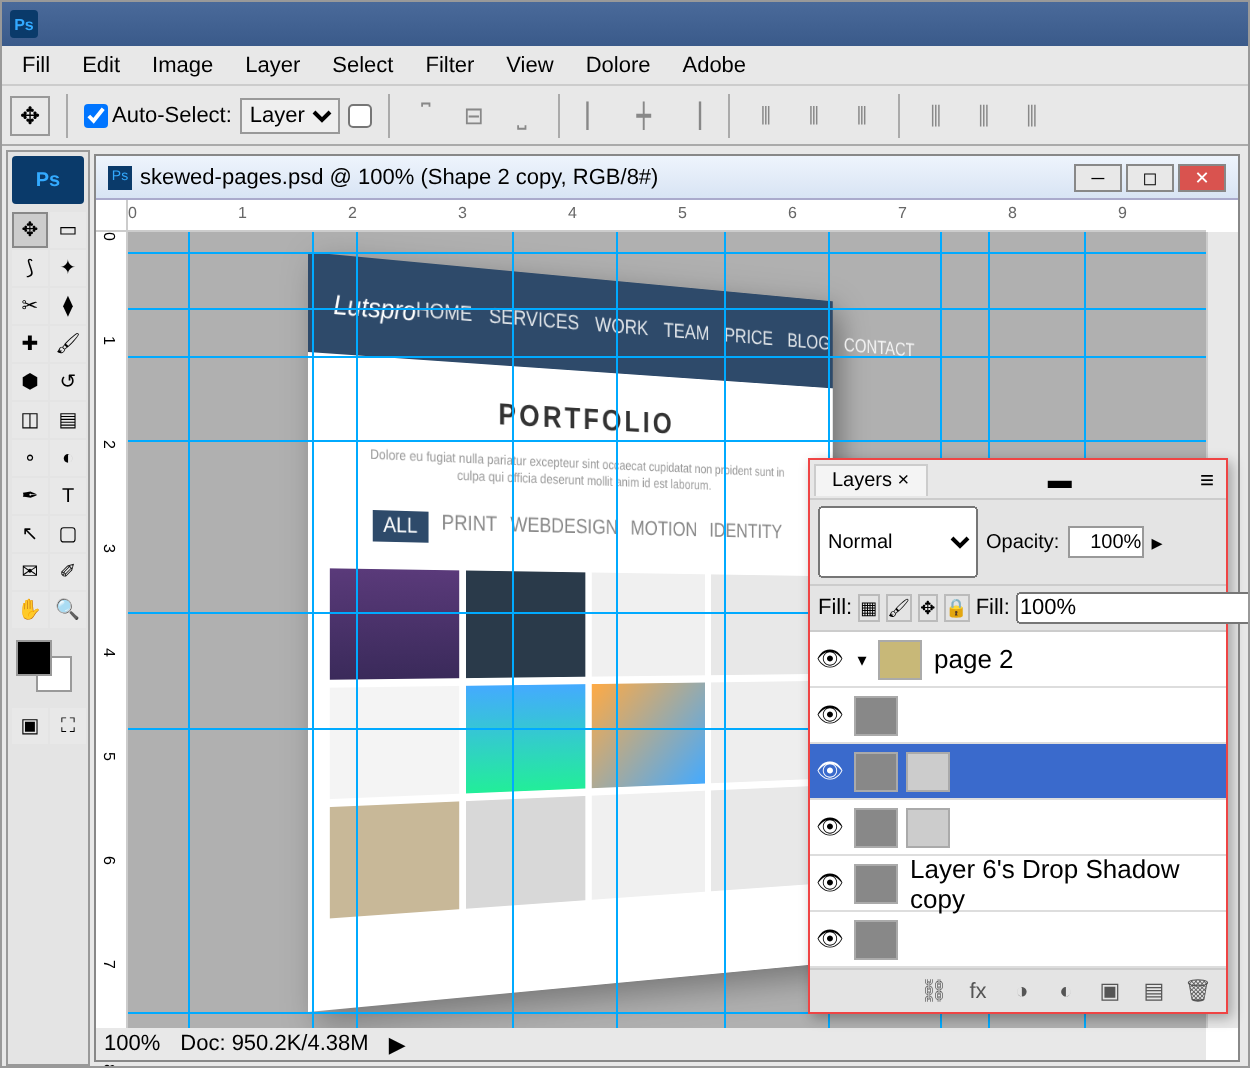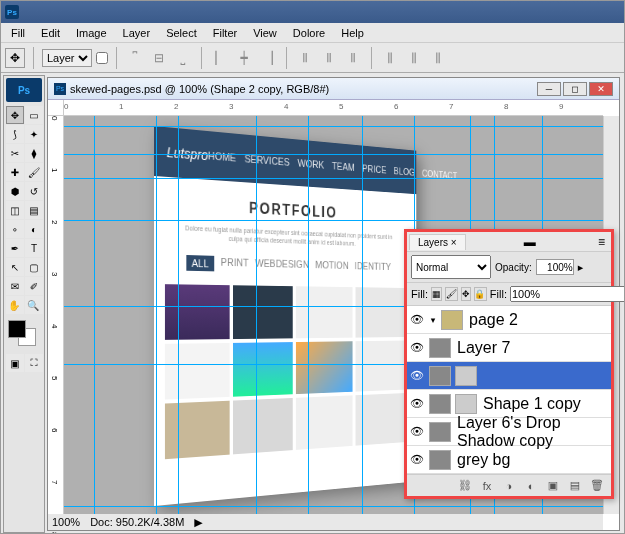--- a/index.html
+++ b/index.html
@@ -102,7 +102,7 @@
   <span>Filter</span>
   <span>View</span>
   <span>Dolore</span>
-  <span>Help</span>
+  <span>Adobe</span>
 </div>
 
 <div class="optionsbar">

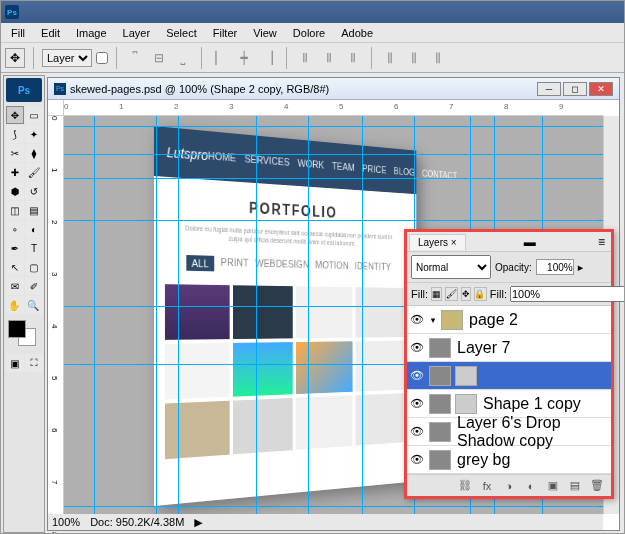--- a/index.html
+++ b/index.html
@@ -108,6 +108,10 @@
 <div class="optionsbar">
   <div class="moveicon">✥</div>
   <div class="sep"></div>
+  <div class="chk">
+    <input type="checkbox" checked="" style="">
+    <span>Auto-Select:</span>
+  </div>
   <select><option>Layer</option></select>
   <div class="chk">
     <input type="checkbox" style="">

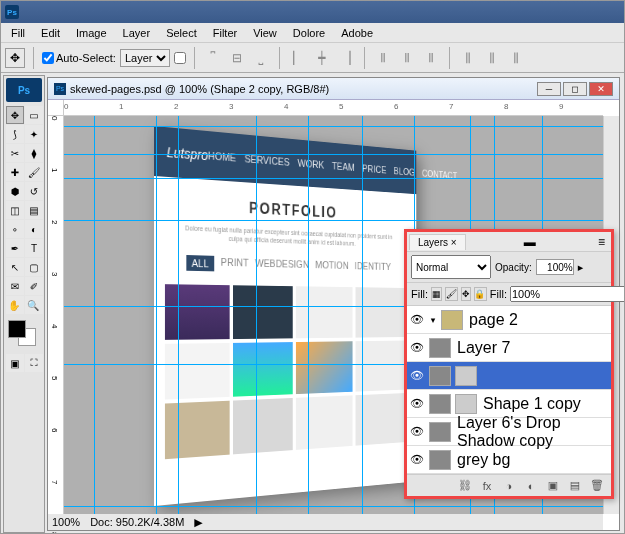--- a/index.html
+++ b/index.html
@@ -62,7 +62,7 @@
 .guide-h { position: absolute; left: 0; right: 0; height: 1px; background: #0af; }
 .guide-v { position: absolute; top: 0; bottom: 0; width: 1px; background: #0af; }
 .scrollbar-v { position: absolute; top: 16px; right: 0; width: 16px; bottom: 16px; background: #e8e8e8; border-left: 1px solid #ccc; }
-.layers-panel { position: absolute; right: 10px; top: 156px; width: 210px; background: #e4e4e4; border: 3px solid #ef4444; box-shadow: 2px 2px 6px rgba(0,0,0,0.3); z-index: 50; }
+.layers-panel { position: absolute; right: 10px; top: 156px; width: 210px; background: #e4e4e4; border: 1px solid #ef4444; box-shadow: 2px 2px 6px rgba(0,0,0,0.3); z-index: 50; }
 .layers-panel .ptitle { height: 20px; display: flex; align-items: center; border-bottom: 1px solid #ccc; background: #e8e8e8; padding: 0 2px; }
 .layers-panel .ptitle .tab { background: #f4f4f4; border: 1px solid #ccc; border-bottom: none; padding: 2px 8px; font-size: 10px; }
 .layers-panel .ptitle .menu { margin-left: auto; padding: 0 4px; font-size: 12px; cursor: pointer; }

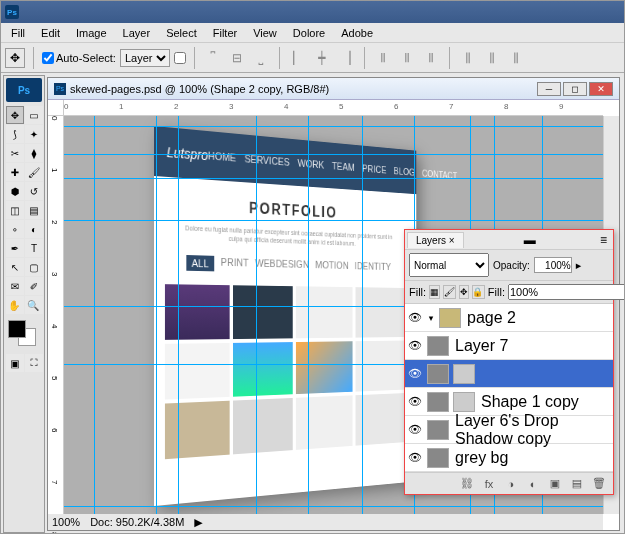--- a/index.html
+++ b/index.html
@@ -67,7 +67,7 @@
 .layers-panel .ptitle .tab { background: #f4f4f4; border: 1px solid #ccc; border-bottom: none; padding: 2px 8px; font-size: 10px; }
 .layers-panel .ptitle .menu { margin-left: auto; padding: 0 4px; font-size: 12px; cursor: pointer; }
 .layers-panel .row1 { display: flex; align-items: center; padding: 3px 4px; gap: 4px; border-bottom: 1px solid #ccc; }
-.layers-panel .row1 select { flex: 0 0 80px; height: 24px; font-size: 10px; }
+.layers-panel .row1 select { flex: 0 0 80px; height: 36px; font-size: 10px; }
 .layers-panel .row1 .lbl { font-size: 10px; }
 .layers-panel .row1 input { width: 38px; height: 16px; font-size: 10px; border: 1px solid #999; text-align: right; }
 .layers-panel .row2 { display: flex; align-items: center; padding: 3px 4px; gap: 3px; border-bottom: 1px solid #ccc; font-size: 10px; }

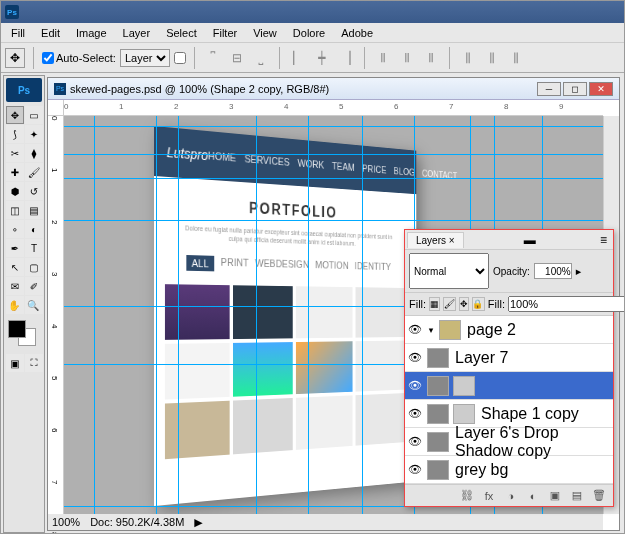--- a/index.html
+++ b/index.html
@@ -78,7 +78,7 @@
 .layers-panel .layer .eye { width: 20px; text-align: center; cursor: pointer; font-size: 11px; }
 .layers-panel .layer .thumb { width: 22px; height: 20px; background: #888; border: 1px solid #aaa; margin: 0 2px; }
 .layers-panel .layer .thumb2 { width: 22px; height: 20px; background: #ccc; border: 1px solid #aaa; margin: 0 2px; }
-.layers-panel .layer .name { flex: 1; padding-left: 4px; font-size: 16px; }
+.layers-panel .layer .name { flex: 1; padding-left: 4px; font-size: 13px; }
 .layers-panel .layer .arrow { width: 12px; text-align: center; font-size: 9px; }
 .layers-panel .footer { height: 22px; background: #e4e4e4; border-top: 1px solid #ccc; display: flex; align-items: center; justify-content: flex-end; gap: 6px; padding: 0 6px; }
 .layers-panel .footer span { width: 16px; text-align: center; font-size: 11px; color: #555; cursor: pointer; }

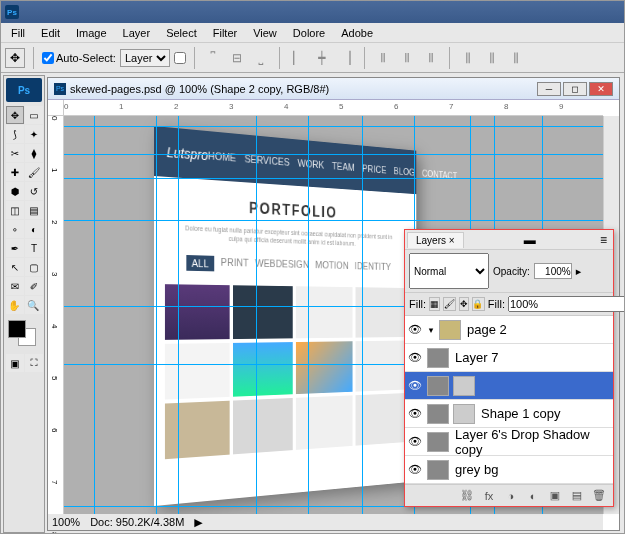--- a/index.html
+++ b/index.html
@@ -303,7 +303,6 @@
         <div class="layer">
           <div class="eye">👁</div>
           <div class="thumb"></div>
-          <div class="name">Layer 7</div>
         </div>
         <div class="layer sel">
           <div class="eye">👁</div>

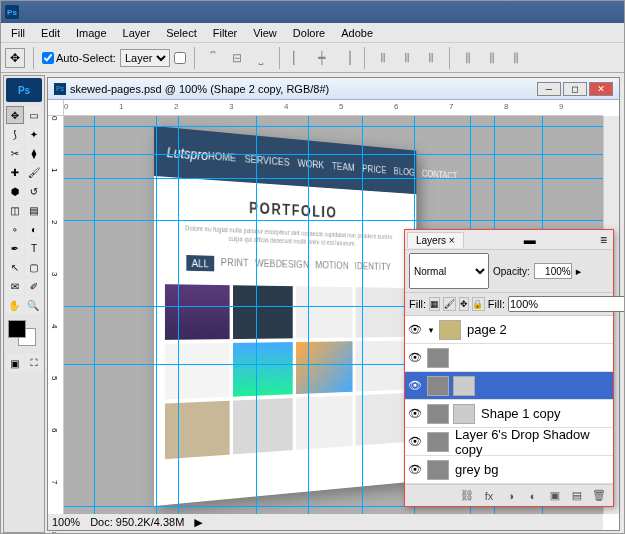--- a/index.html
+++ b/index.html
@@ -313,7 +313,6 @@
           <div class="eye">👁</div>
           <div class="thumb"></div>
           <div class="thumb2"></div>
-          <div class="name">Shape 1 copy</div>
         </div>
         <div class="layer">
           <div class="eye">👁</div>

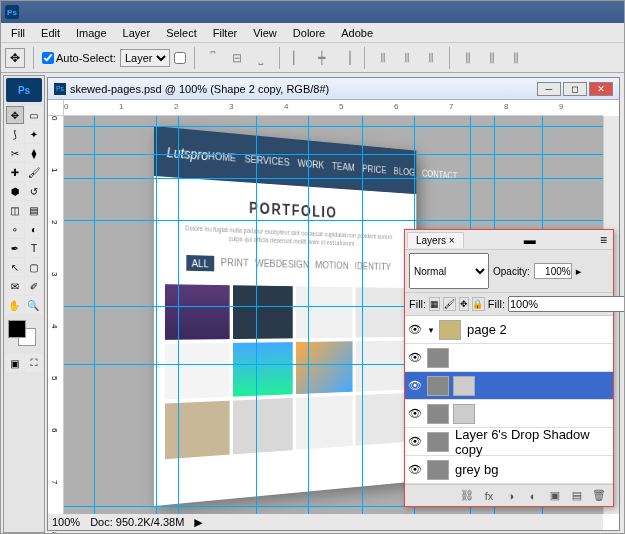--- a/index.html
+++ b/index.html
@@ -322,7 +322,6 @@
         <div class="layer">
           <div class="eye">👁</div>
           <div class="thumb"></div>
-          <div class="name">grey bg</div>
         </div>
       </div>
     <div class="footer">

